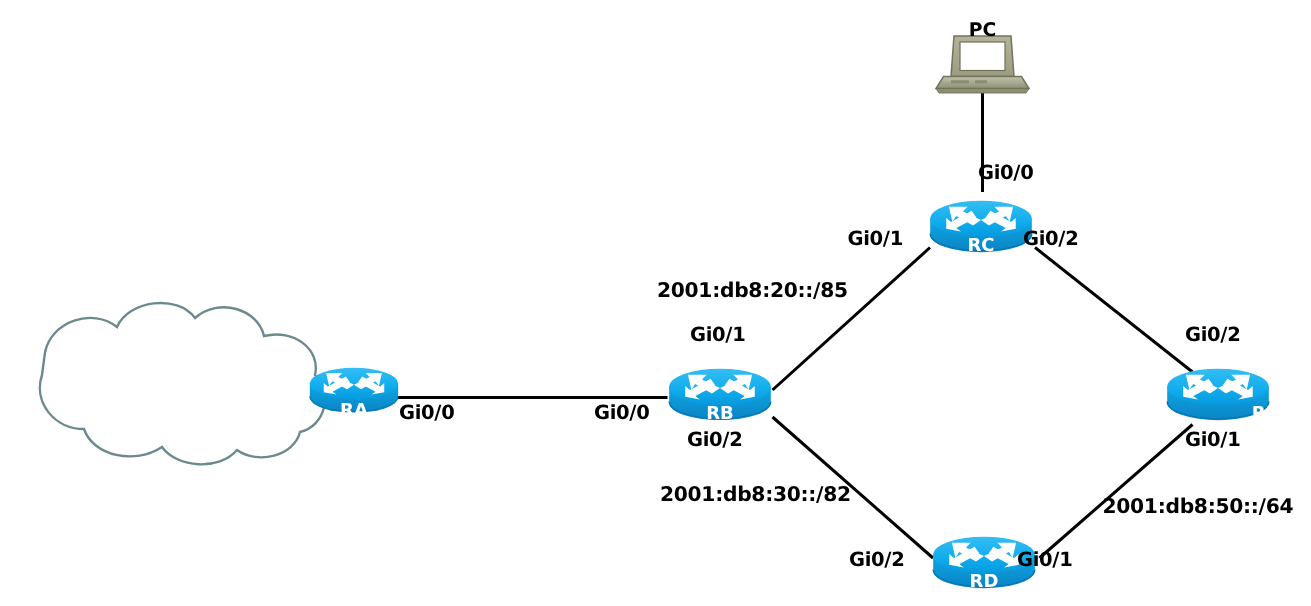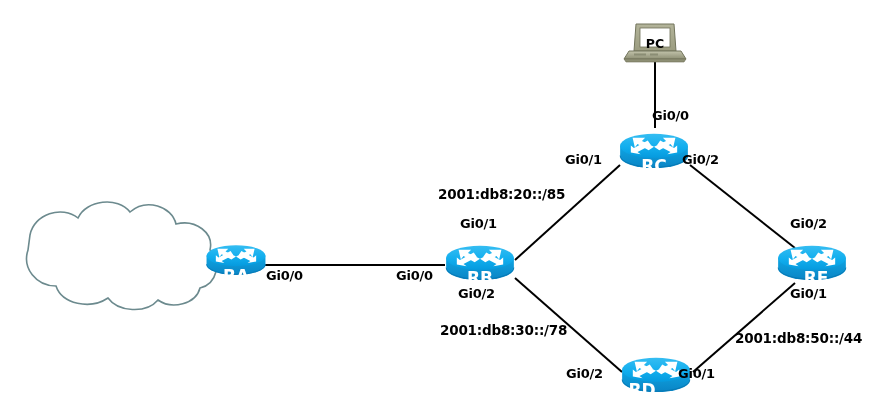--- a/index.html
+++ b/index.html
@@ -165,7 +165,7 @@
   <div class="device-name" style="left:606px; top:380px; width:72px;">RD</div>
   <div class="device-name" style="left:780px; top:268px; width:72px;">RE</div>
 
-  <div class="pc-name" style="left:640px; top:36px; width:30px;">PC</div>
+  <div class="pc-name" style="left:640px; top:12px; width:30px;">PC</div>
 
 
 

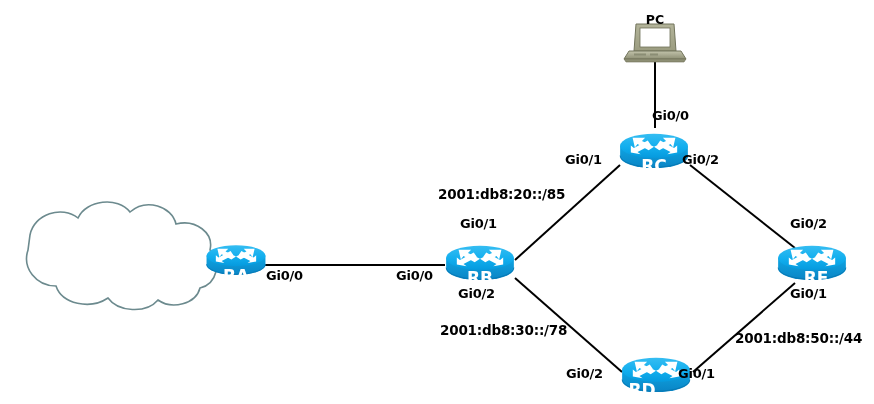--- a/index.html
+++ b/index.html
@@ -45,7 +45,7 @@
     position: absolute;
     font-family: "DejaVu Sans", sans-serif;
     font-weight: bold;
-    font-size: 17px;
+    font-size: 12px;
     color: #ffffff;
     white-space: nowrap;
     text-align: center;

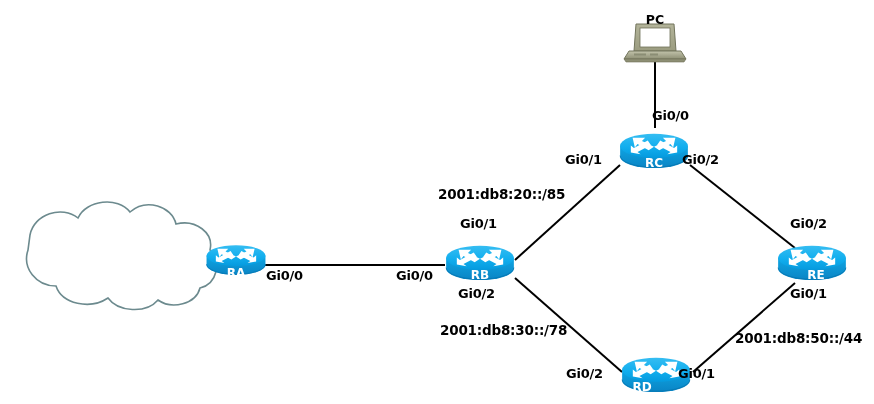--- a/index.html
+++ b/index.html
@@ -163,7 +163,7 @@
   <div class="device-name" style="left:444px; top:268px; width:72px;text-decoration:underline;">RB</div>
   <div class="device-name" style="left:618px; top:156px; width:72px;">RC</div>
   <div class="device-name" style="left:606px; top:380px; width:72px;">RD</div>
-  <div class="device-name" style="left:780px; top:268px; width:72px;">RE</div>
+  <div class="device-name" style="left:780px; top:268px; width:72px;text-align:right;">RE</div>
 
   <div class="pc-name" style="left:640px; top:12px; width:30px;">PC</div>
 

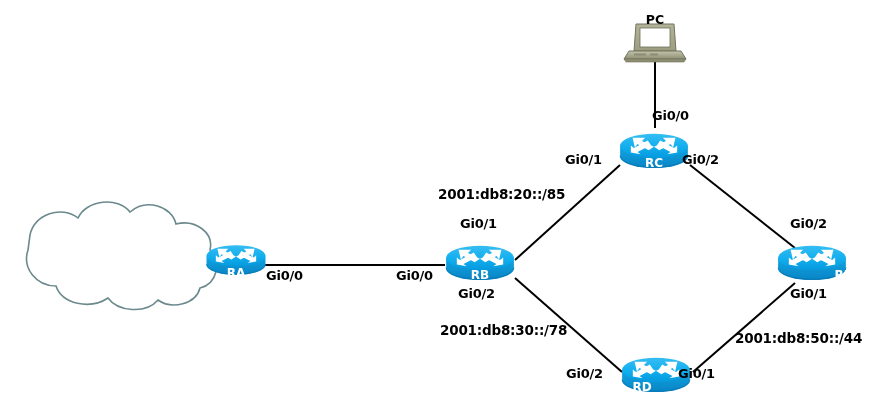--- a/index.html
+++ b/index.html
@@ -172,7 +172,7 @@
 
   <div class="net-label subnet-label" style="left:438px; top:186px;">2001:db8:20::/85</div>
 
-  <div class="net-label subnet-label" style="left:440px; top:322px;">2001:db8:30::/78</div>
+  <div class="net-label subnet-label" style="left:440px; top:322px;">2001:db8:30::/82</div>
 
 
   <div class="net-label subnet-label" style="left:735px; top:330px;">2001:db8:50::/44</div>

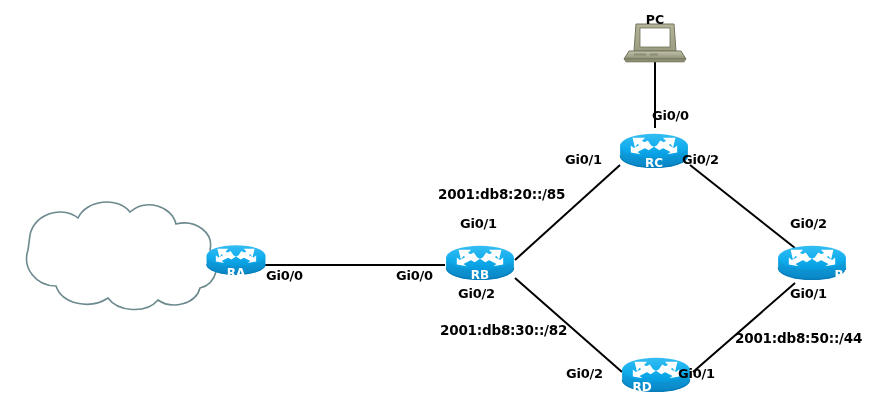--- a/index.html
+++ b/index.html
@@ -175,7 +175,7 @@
   <div class="net-label subnet-label" style="left:440px; top:322px;">2001:db8:30::/82</div>
 
 
-  <div class="net-label subnet-label" style="left:735px; top:330px;">2001:db8:50::/44</div>
+  <div class="net-label subnet-label" style="left:735px; top:330px;">2001:db8:50::/64</div>
 
   <div class="net-label iface-label" style="left:266px; top:268px;">Gi0/0</div>
 

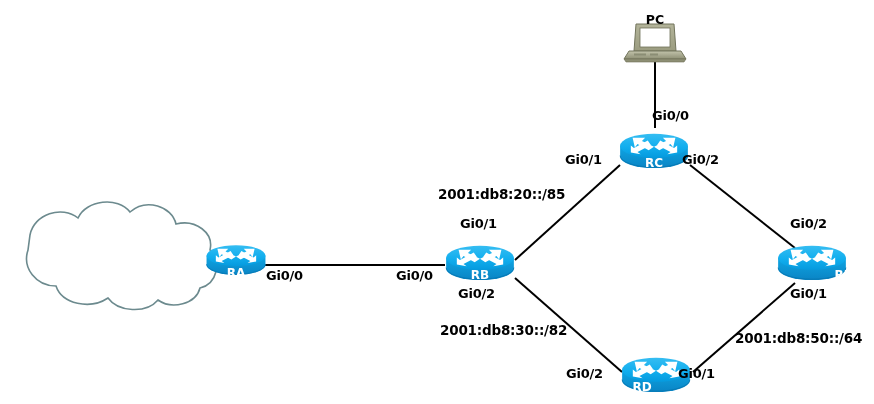--- a/index.html
+++ b/index.html
@@ -162,7 +162,7 @@
   <div class="device-name" style="left:205px; top:266px; width:62px;">RA</div>
   <div class="device-name" style="left:444px; top:268px; width:72px;text-decoration:underline;">RB</div>
   <div class="device-name" style="left:618px; top:156px; width:72px;">RC</div>
-  <div class="device-name" style="left:606px; top:380px; width:72px;">RD</div>
+  <div class="device-name" style="left:620px; top:380px; width:72px;">RD</div>
   <div class="device-name" style="left:780px; top:268px; width:72px;text-align:right;">RE</div>
 
   <div class="pc-name" style="left:640px; top:12px; width:30px;">PC</div>

